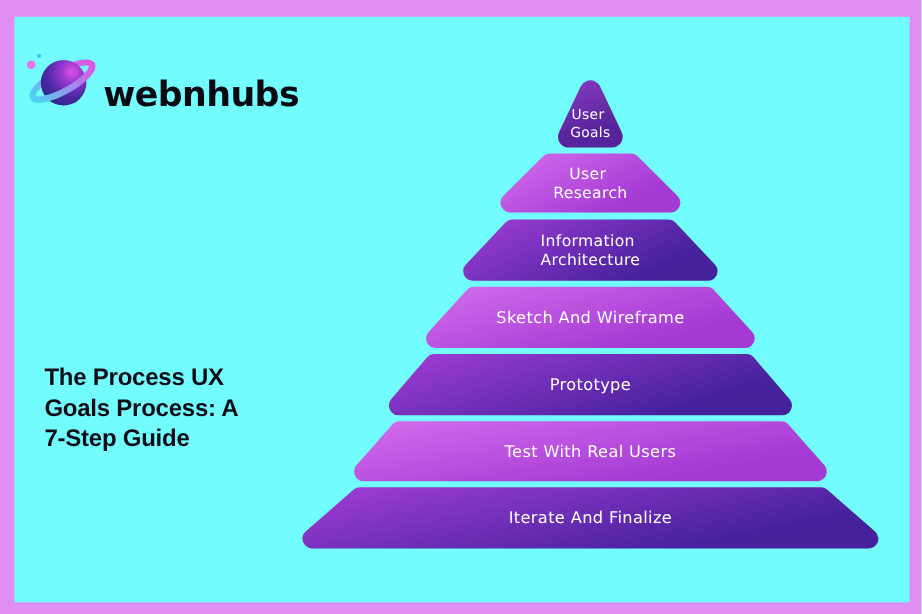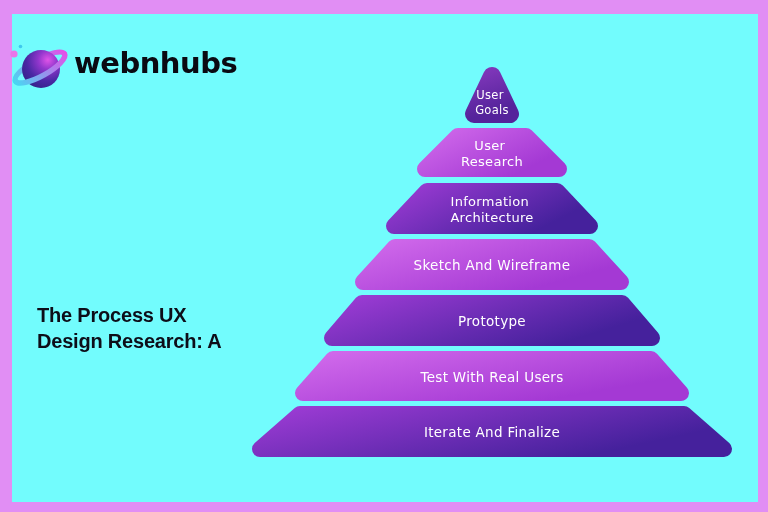--- a/index.html
+++ b/index.html
@@ -8,7 +8,7 @@
   .canvas{position:absolute;left:12px;top:14px;right:10px;bottom:10px;background:#72FCFD;}
 
   
-  .logo{position:absolute;left:6px;top:34px;display:flex;align-items:center;}
+  .logo{position:absolute;left:18px;top:34px;display:flex;align-items:flex-end;}
   .logo-icon{width:64px;height:64px;flex:0 0 auto;}
   .logo-text{font-family:"DejaVu Sans",sans-serif;font-weight:800;font-size:29px;
              color:#0A0A12;letter-spacing:-0.5px;margin-left:4px;transform:translateY(-3px);}

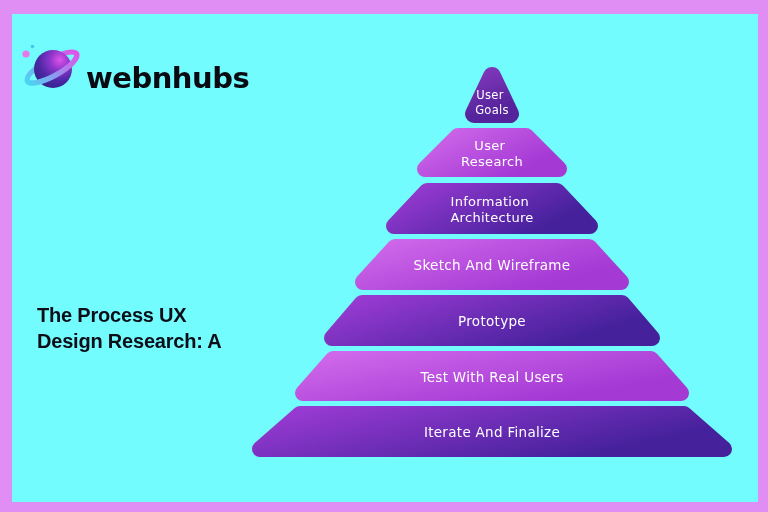--- a/index.html
+++ b/index.html
@@ -60,7 +60,7 @@
 
   <div class="headline">
     <div>The Process UX</div>
-    <div>Design Research: A</div>
+    <div>Goals Process: A</div>
   </div>
 
   <svg class="pyramid-svg" viewBox="0 0 768 512">

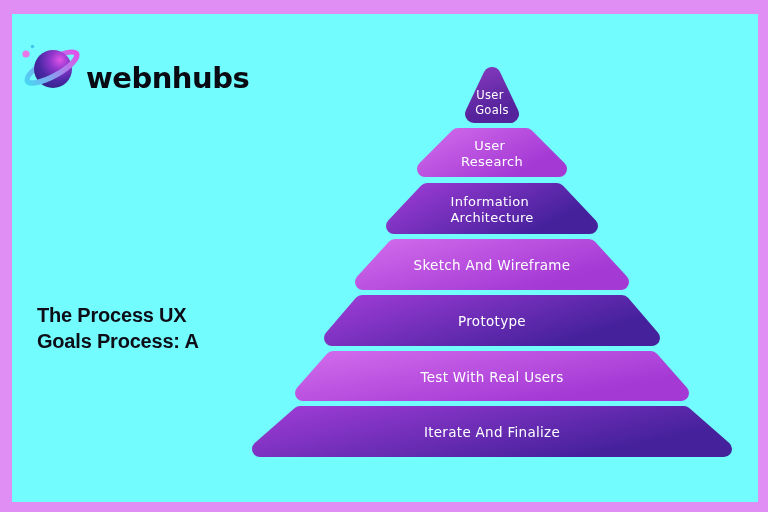--- a/index.html
+++ b/index.html
@@ -61,6 +61,7 @@
   <div class="headline">
     <div>The Process UX</div>
     <div>Goals Process: A</div>
+    <div>7-Step Guide</div>
   </div>
 
   <svg class="pyramid-svg" viewBox="0 0 768 512">

